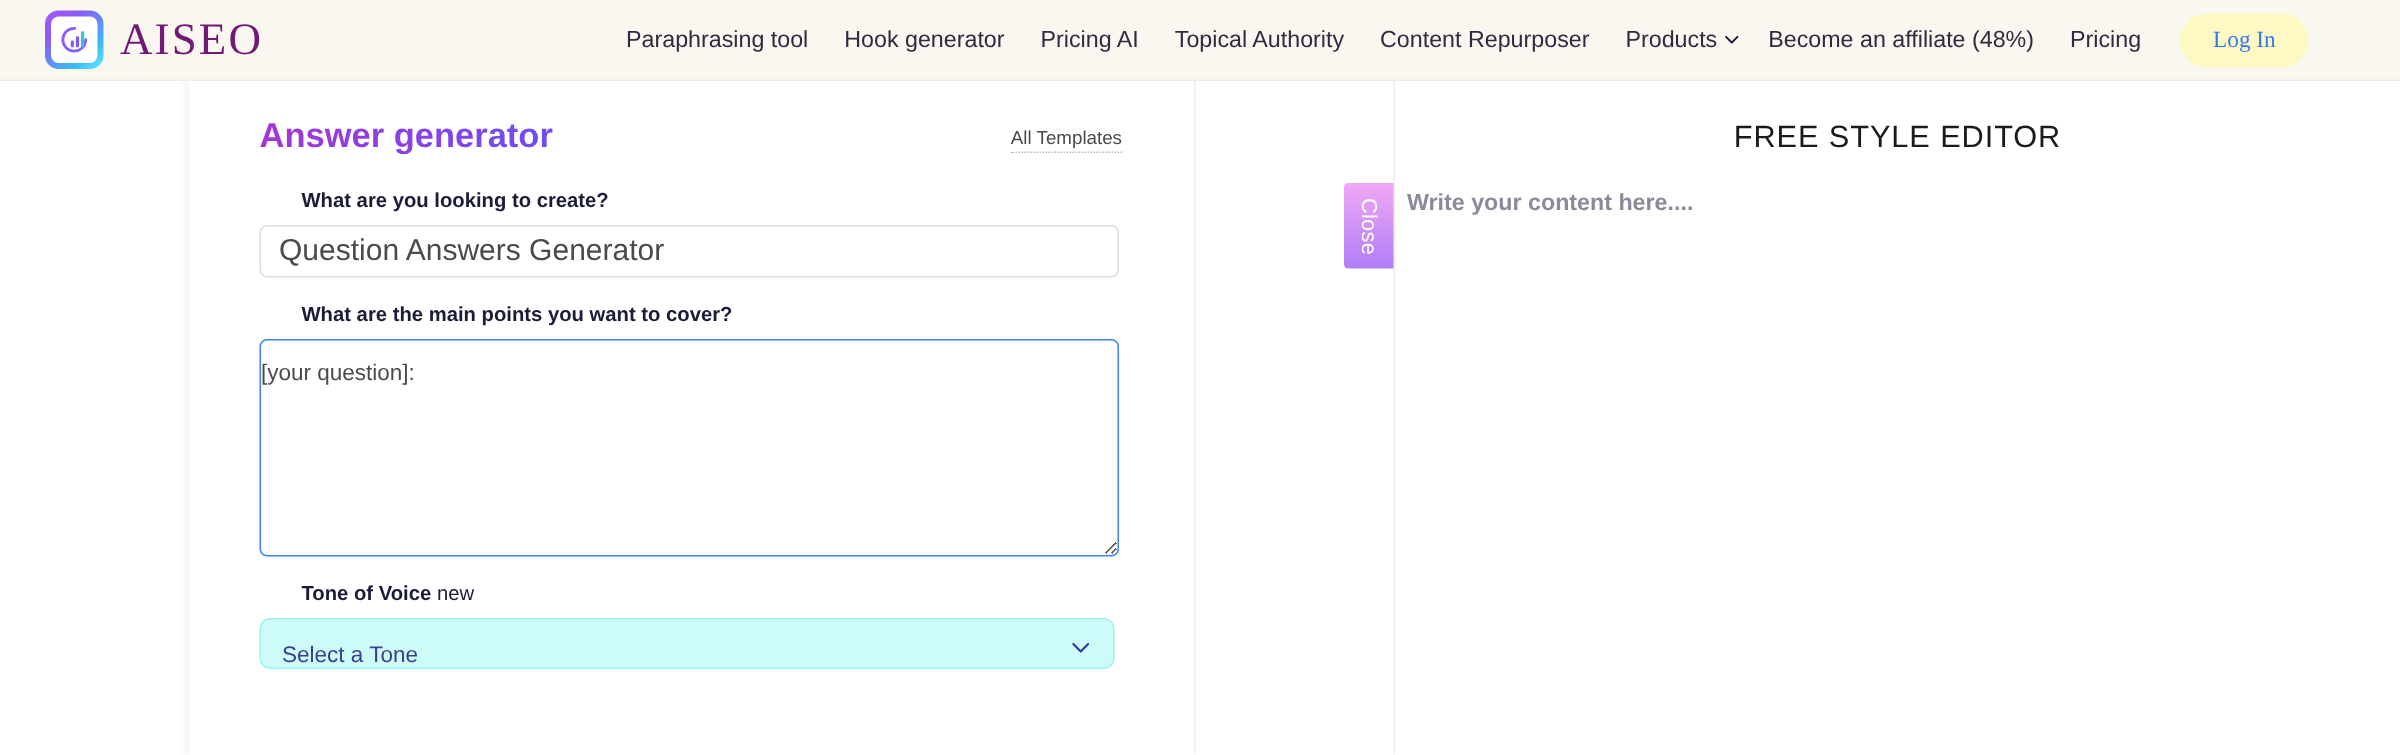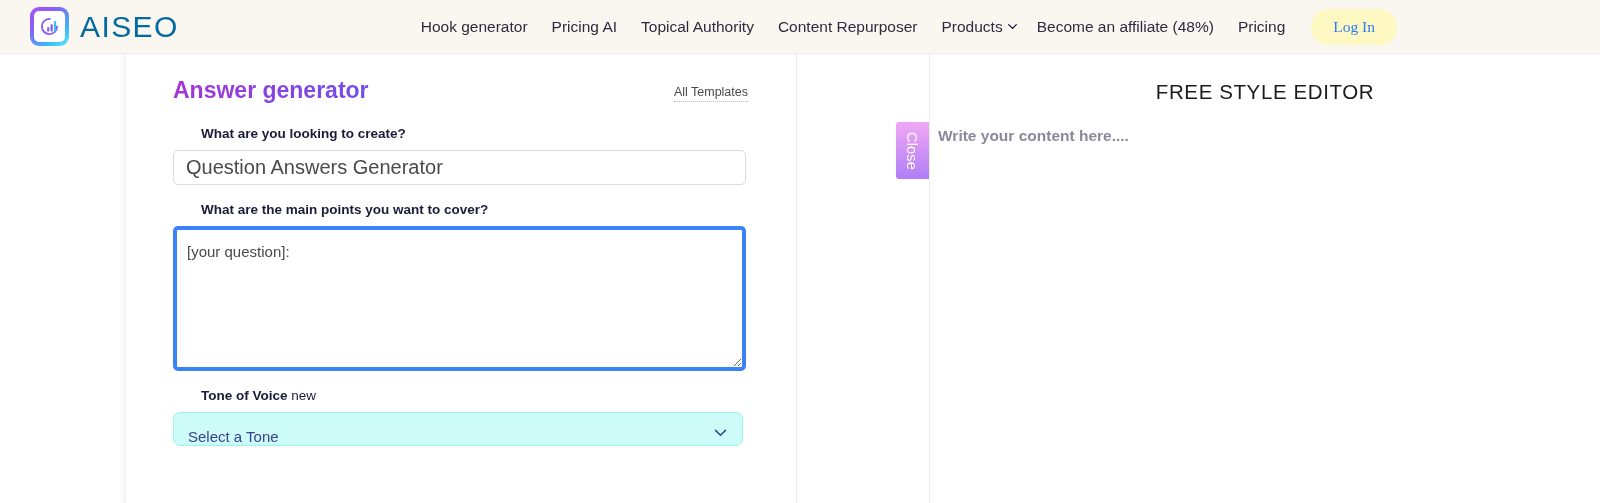--- a/index.html
+++ b/index.html
@@ -55,9 +55,9 @@
   .brand-name {
     font-size: 30px;
     letter-spacing: 1.4px;
-    color: #0369a1;
+    color: #701a75;
     font-weight: 400;
-    font-family: Liberation Sans, sans-serif;
+    font-family: Liberation Serif, serif;
   }
 
   .nav-links {

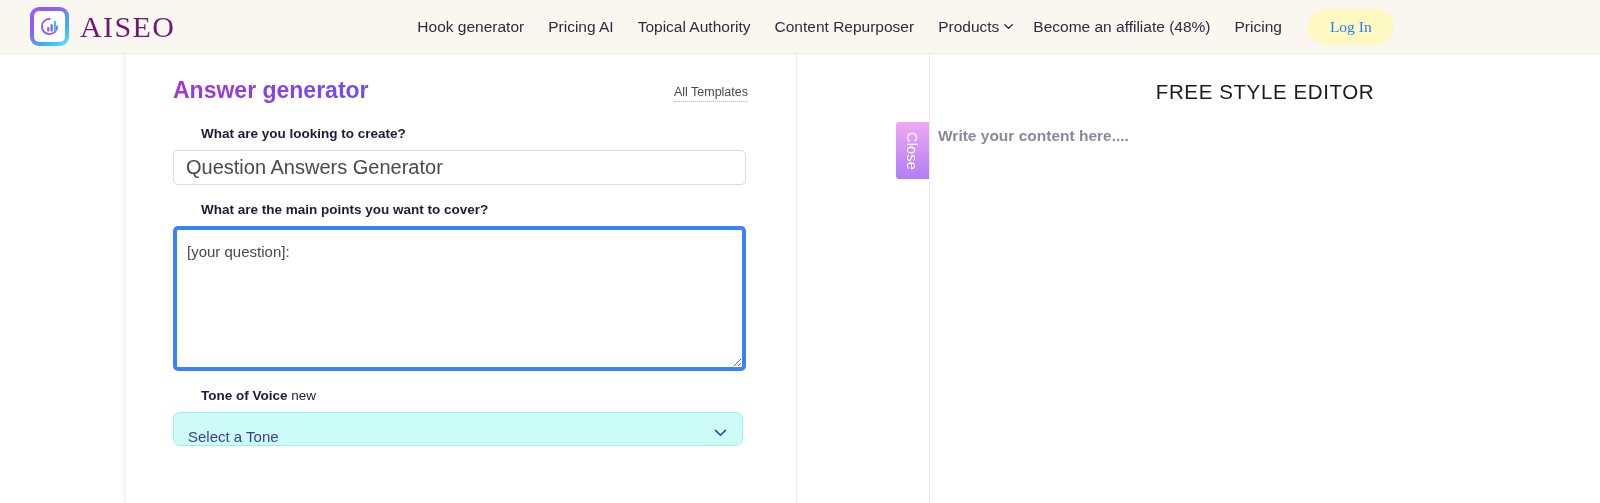--- a/index.html
+++ b/index.html
@@ -298,6 +298,7 @@
   </div>
 
   <nav class="nav-links">
+    <a class="nav-link">Paraphrasing tool</a>
     <a class="nav-link">Hook generator</a>
     <a class="nav-link">Pricing AI</a>
     <a class="nav-link">Topical Authority</a>

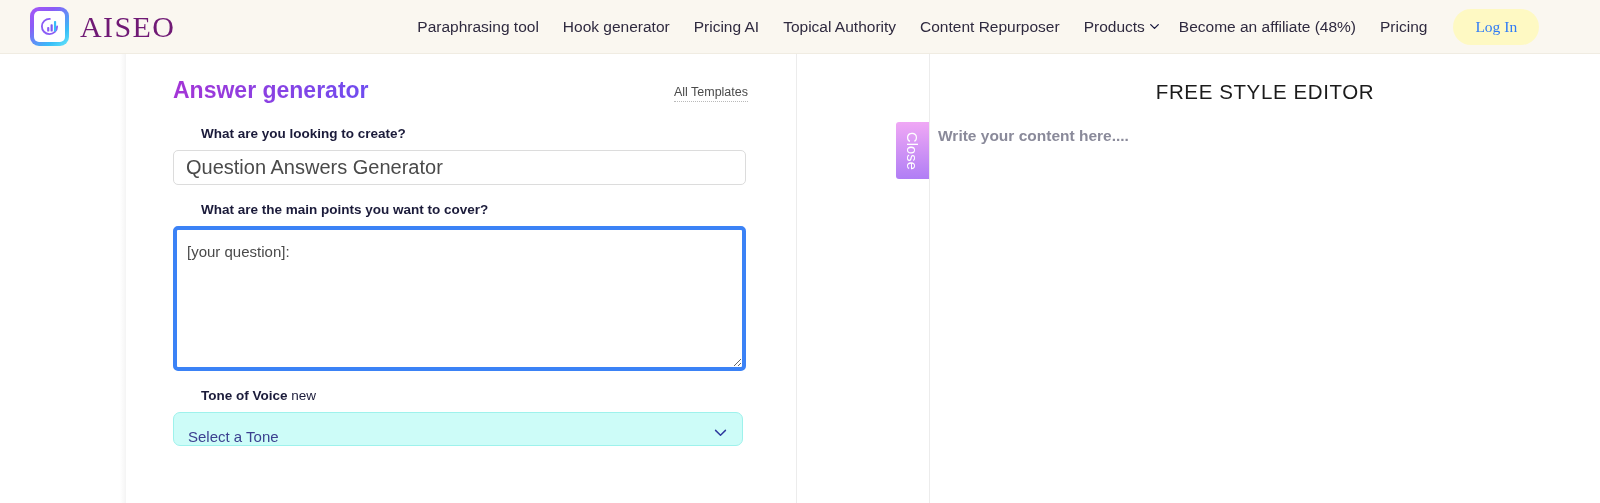--- a/index.html
+++ b/index.html
@@ -187,9 +187,9 @@
   .textarea-box {
     width: 573px;
     height: 145px;
-    border: 4px solid #3b82f6;
+    border: 1px solid #3b82f6;
     border-radius: 5px;
-    padding: 12px 10px;
+    padding: 12px 0;
     font-size: 15px;
     color: #4a4a4a;
     font-family: "Liberation Sans", sans-serif;

